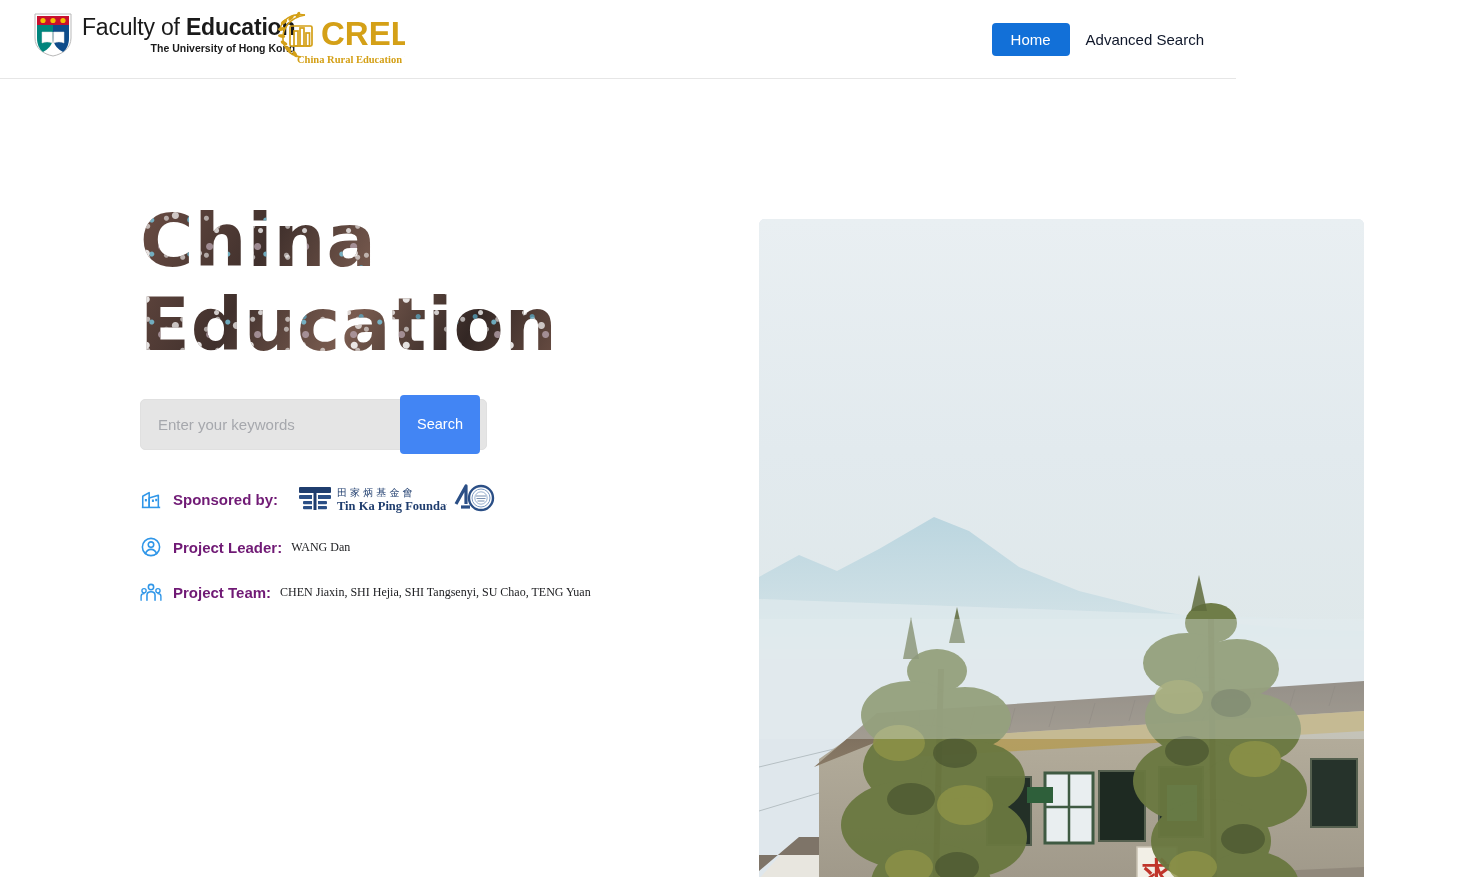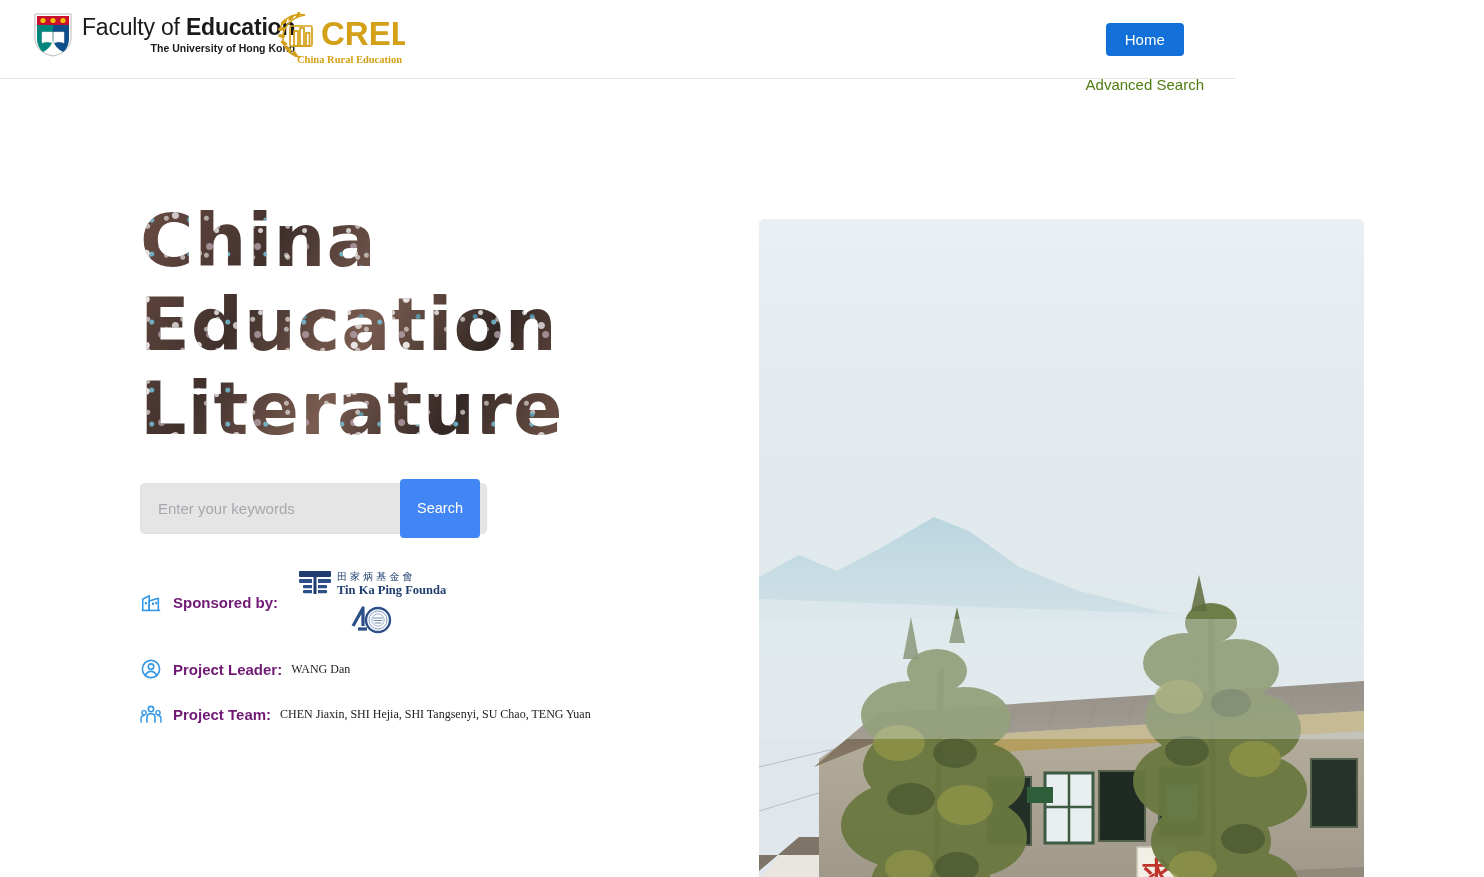--- a/index.html
+++ b/index.html
@@ -43,7 +43,7 @@
   
   .nav {
     position: absolute; right: 30px; top: 23px;
-    display: flex; align-items: center; gap: 14px; flex-direction: column;
+    display: flex; align-items: center; gap: 14px;
   }
   .nav-home {
     background: #1270d8; color: #fff;

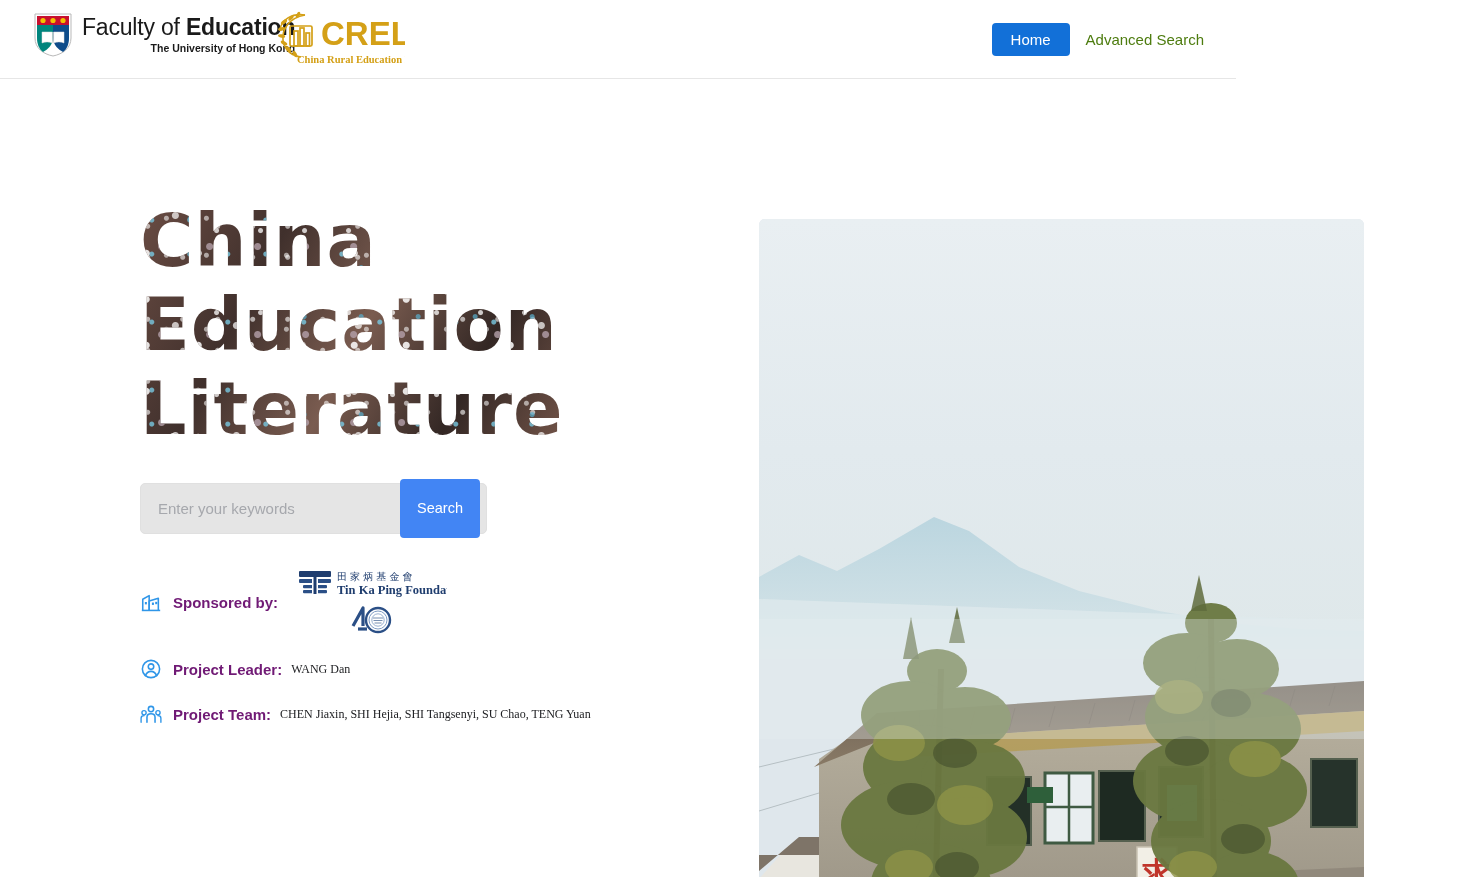--- a/index.html
+++ b/index.html
@@ -53,7 +53,7 @@
     line-height: 1;
   }
   .nav-link {
-    color: #4d7c0f; font-size: 15px; text-decoration: none;
+    color: #0f172a; font-size: 15px; text-decoration: none;
     cursor: pointer; padding: 6px 2px;
   }
 

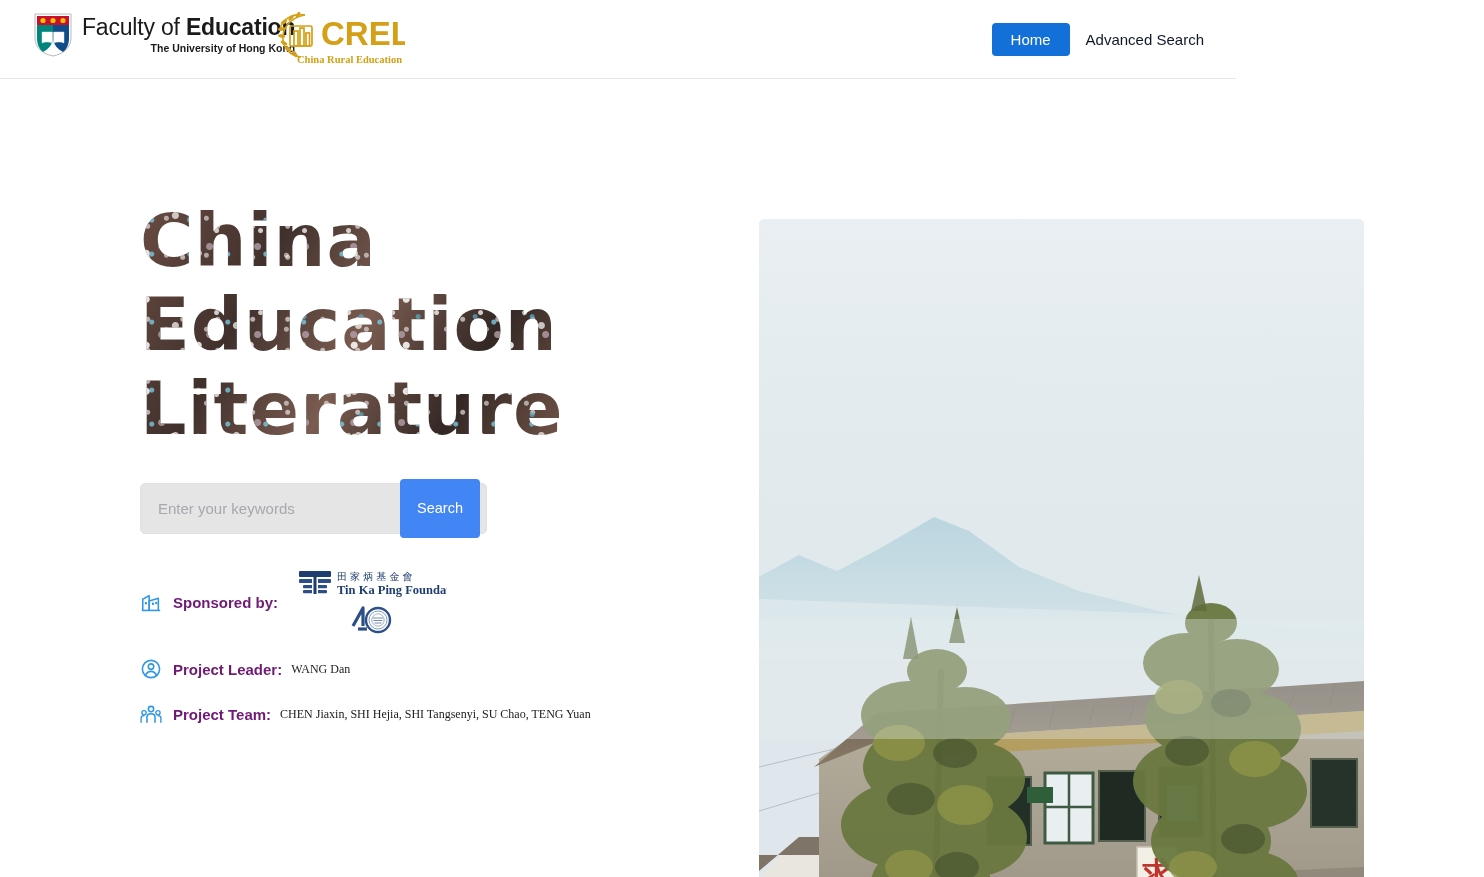--- a/index.html
+++ b/index.html
@@ -222,7 +222,6 @@
     <h1 class="hero-title">
       <span class="ln">China</span>
       <span class="ln">Education</span>
-      <span class="ln">Literature</span>
     </h1>
 
     <div class="search-wrap">

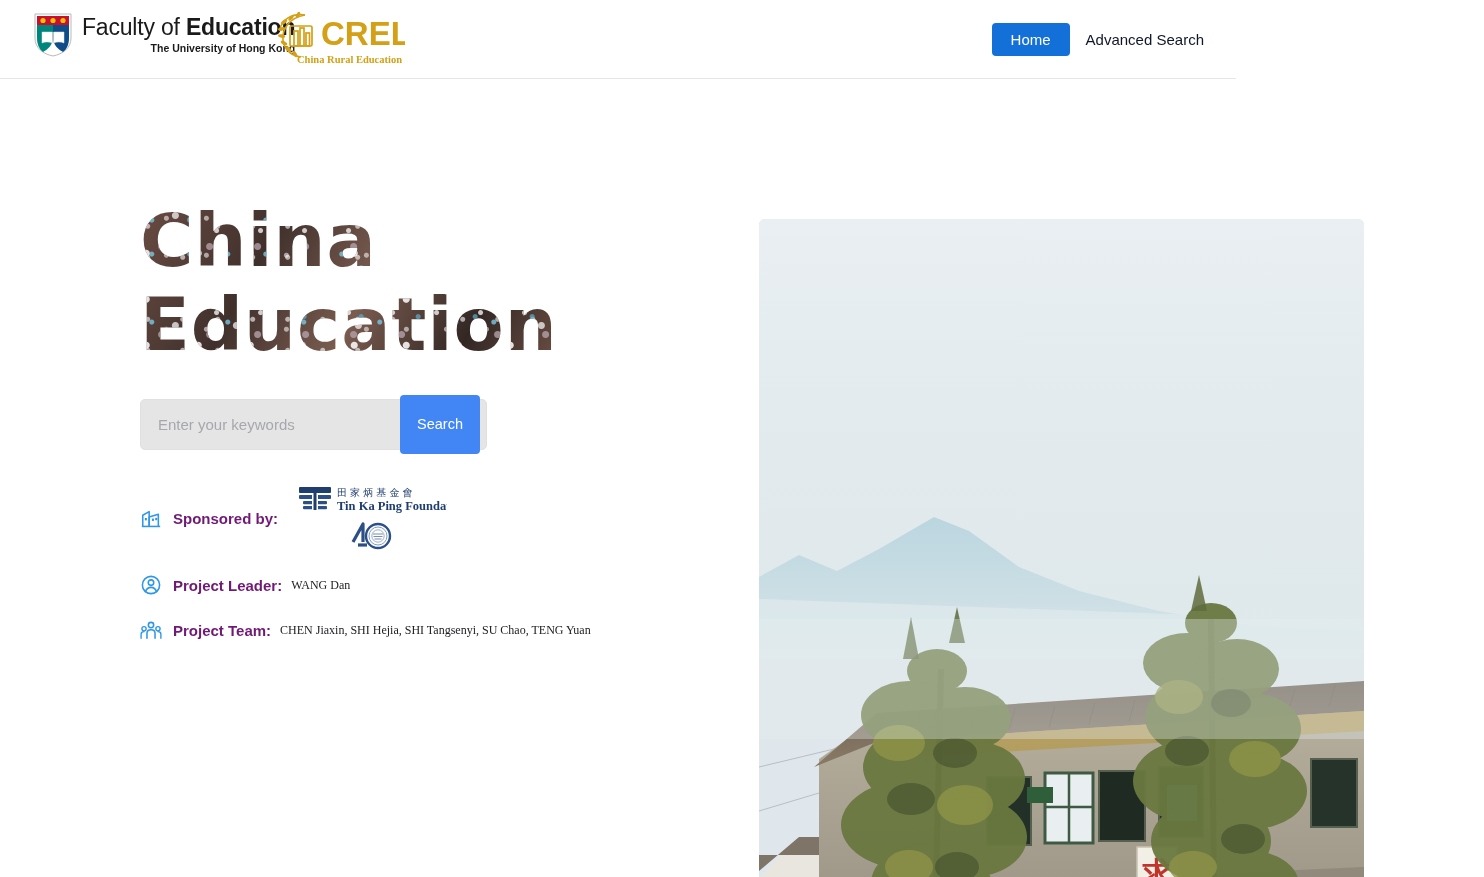--- a/index.html
+++ b/index.html
@@ -142,7 +142,7 @@
     font-size: 12px; color: #202124;
     margin-left: 9px; white-space: nowrap;
   }
-  .sponsor-logos { display: flex; align-items: center; margin-left: 19px; gap: 6px; flex-direction: column; }
+  .sponsor-logos { display: flex; align-items: center; margin-left: 19px; gap: 6px; }
 
   
   .photo {

